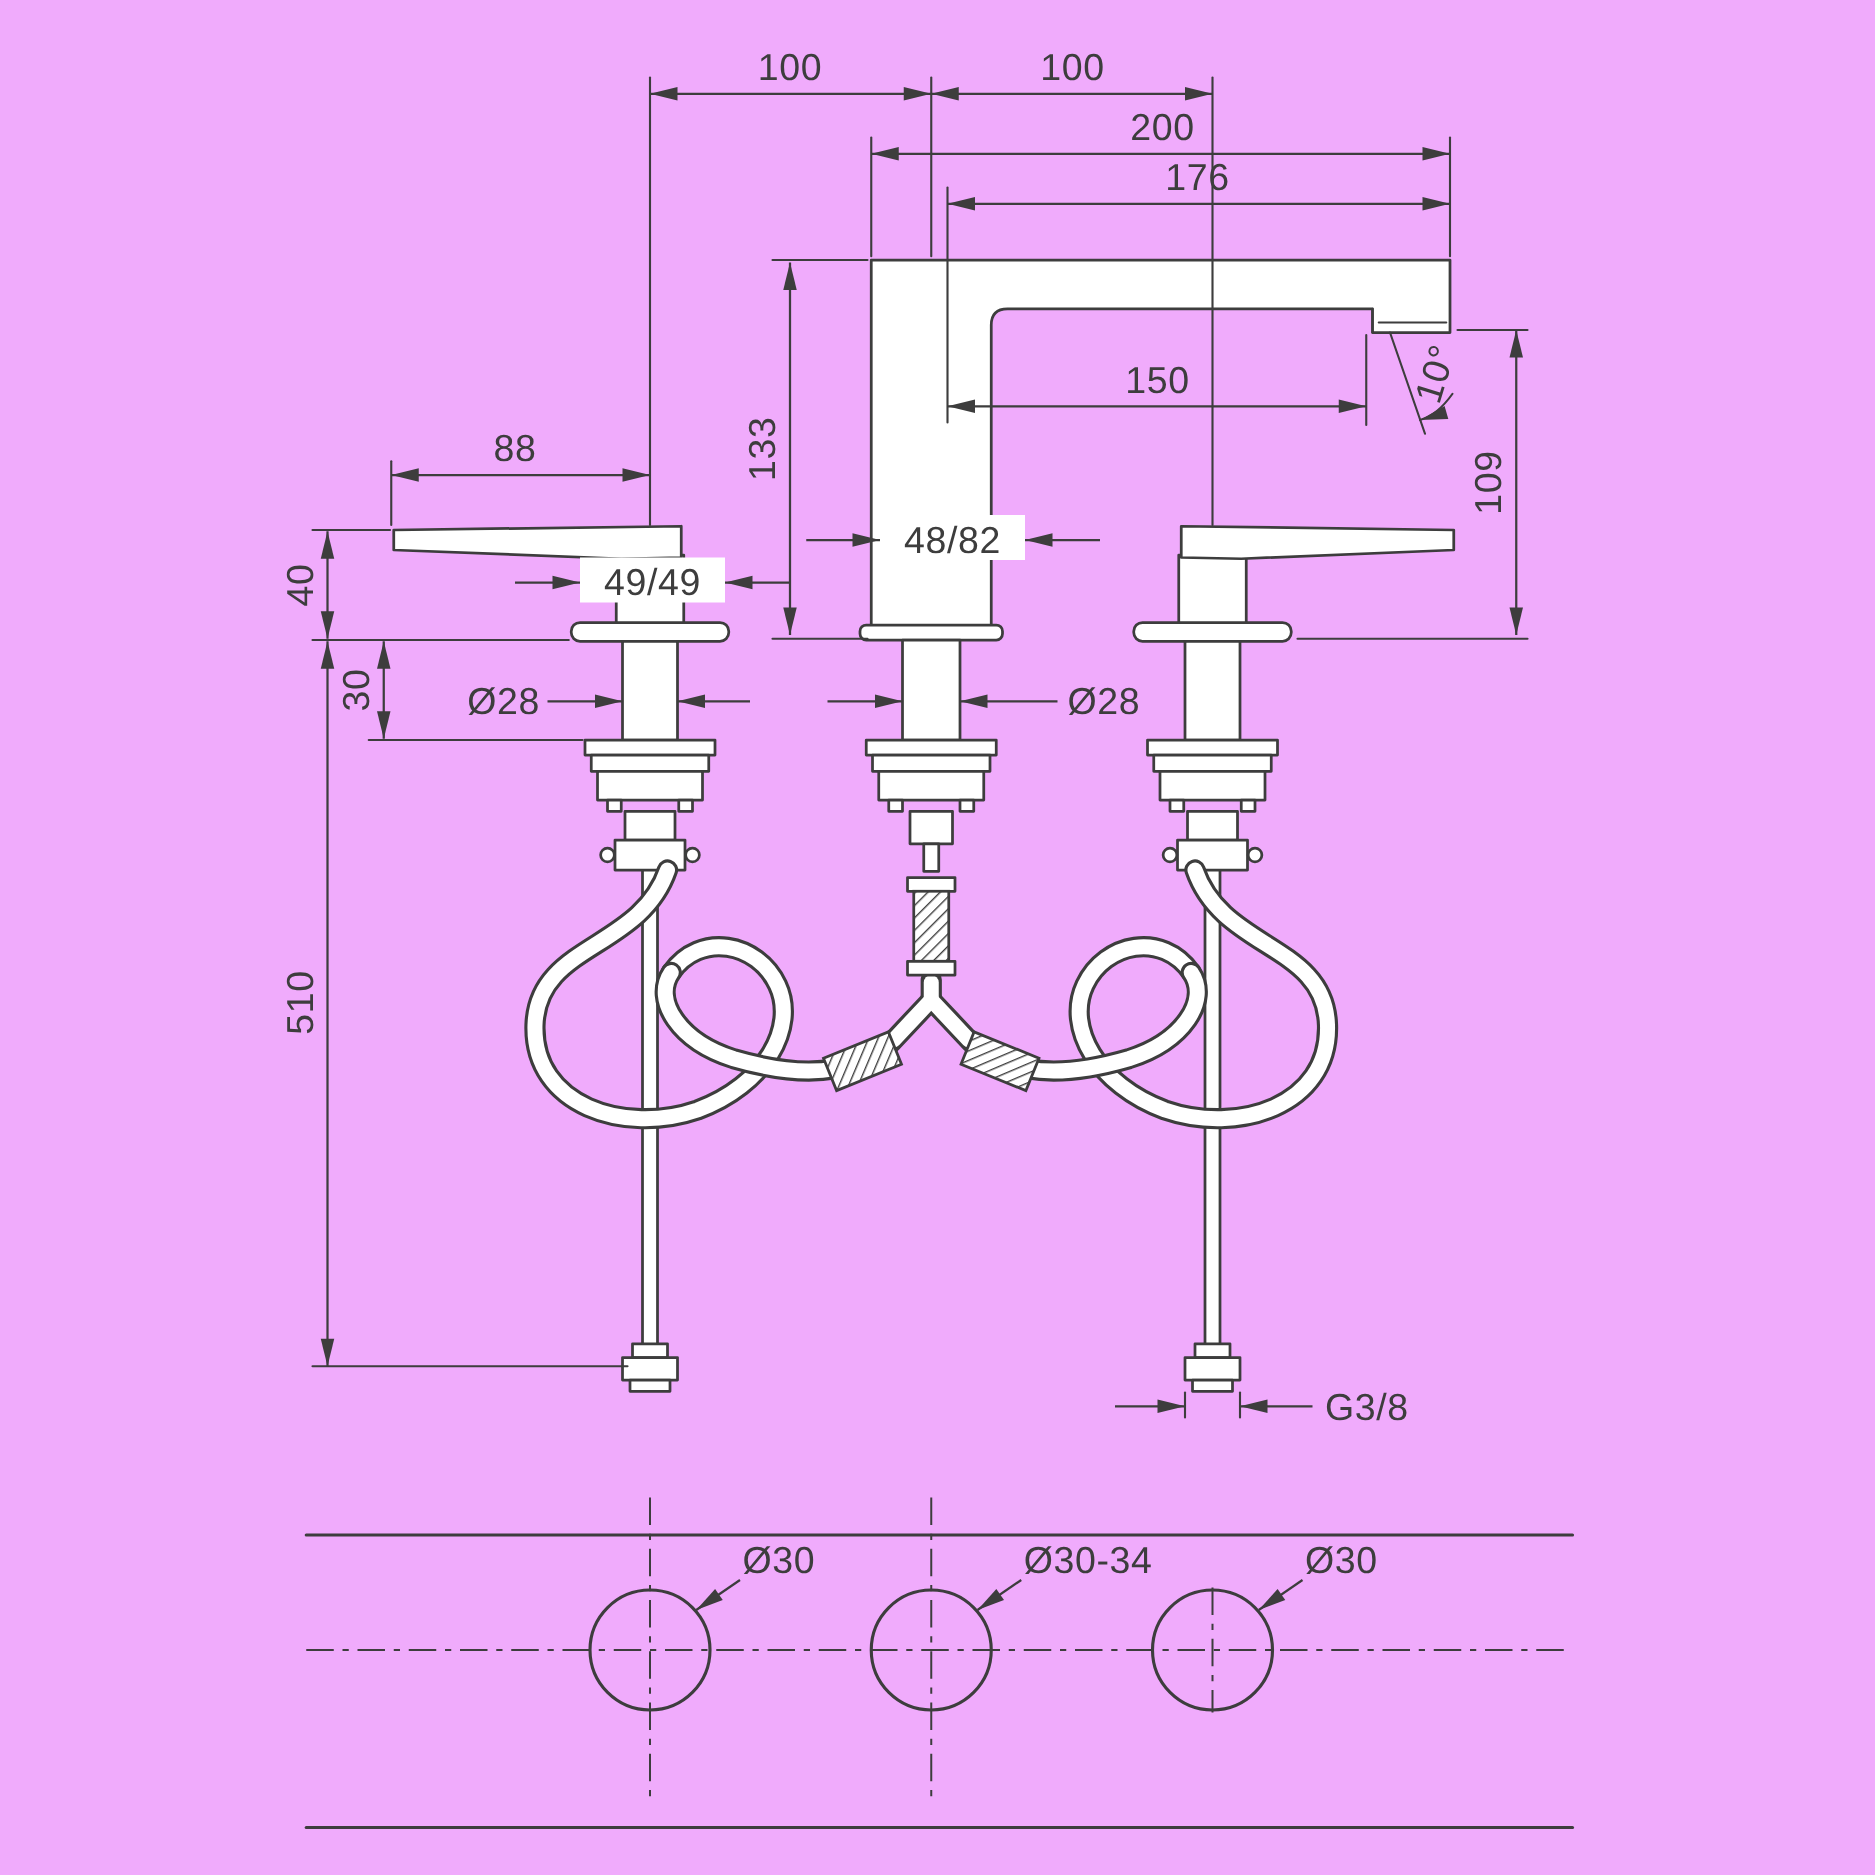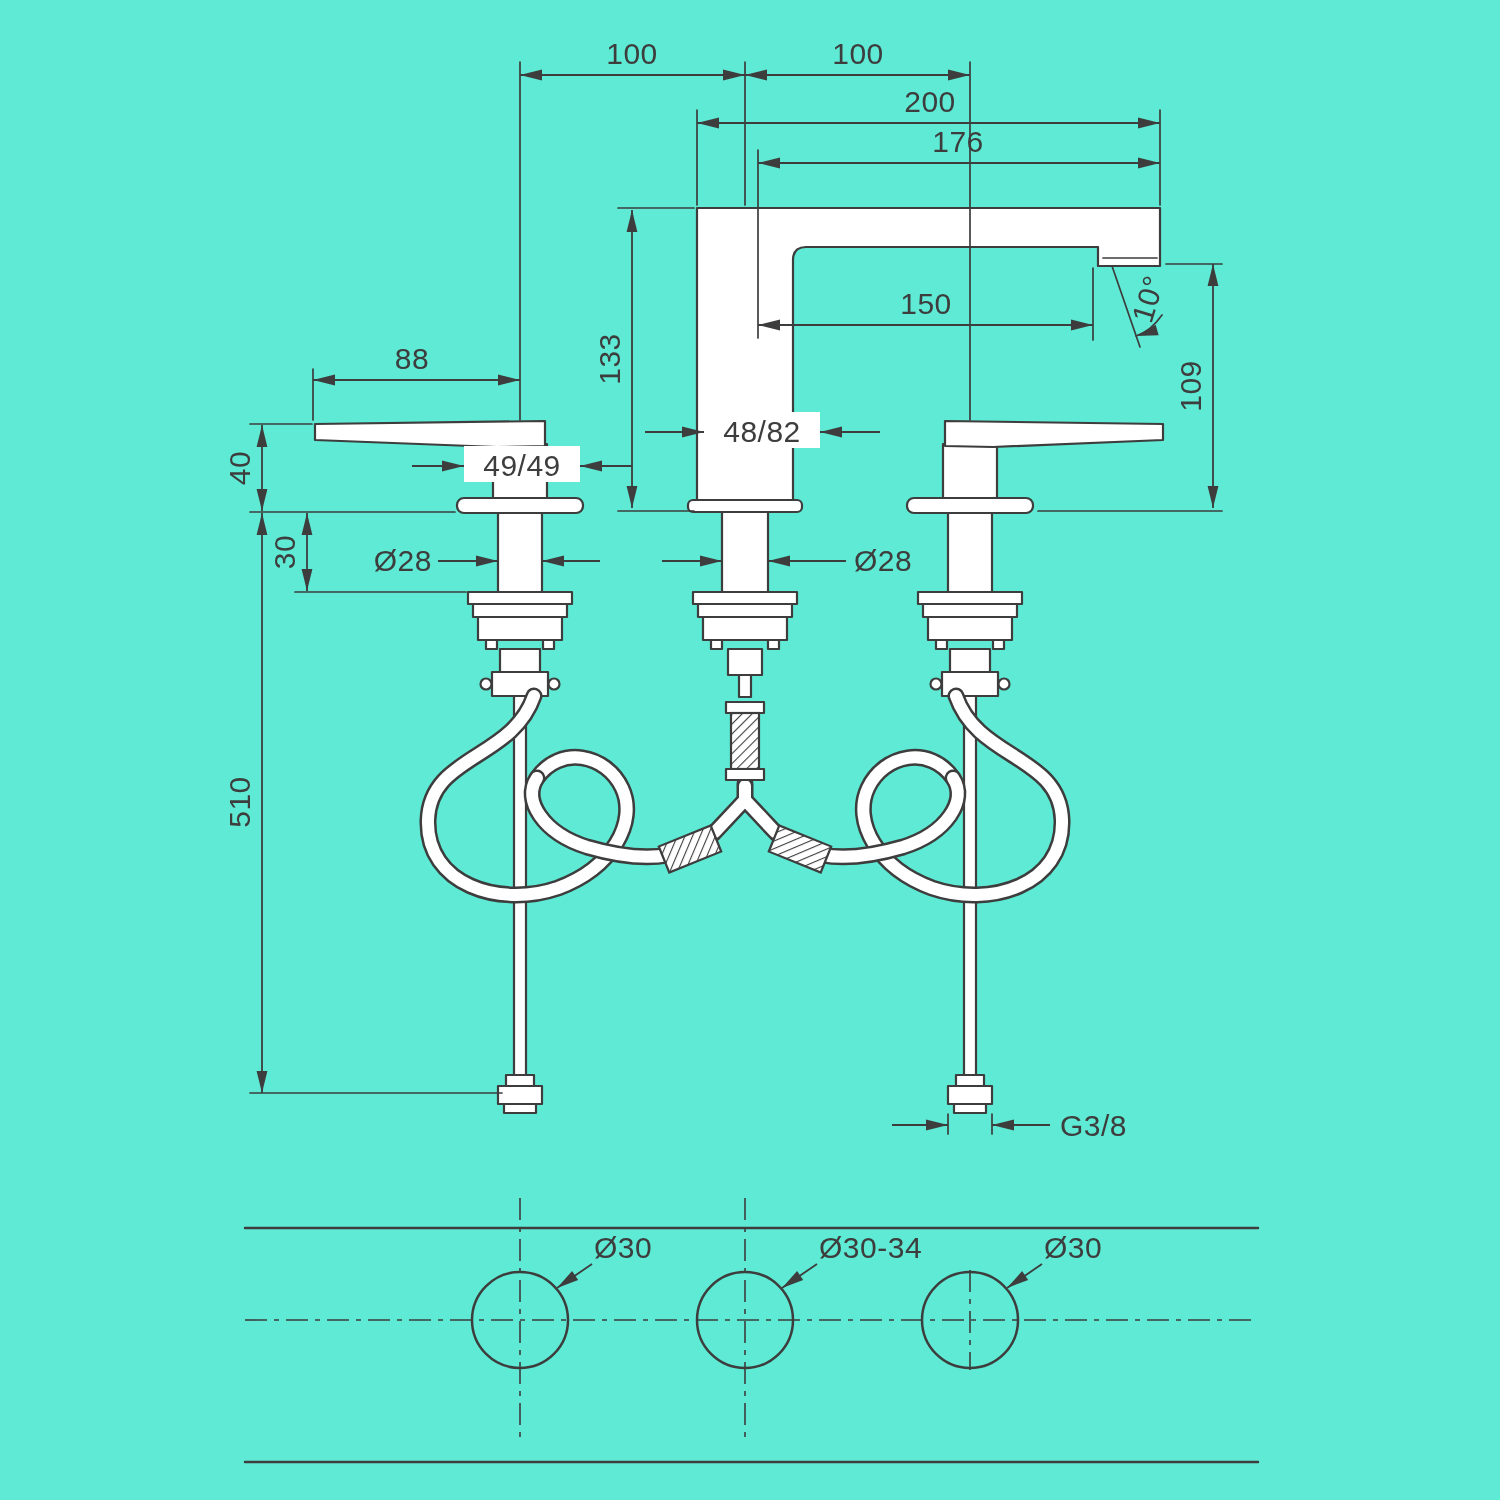--- a/index.html
+++ b/index.html
@@ -3,7 +3,7 @@
 <meta charset="utf-8">
 <style>
   html,body{margin:0;padding:0;background:#fff;}
-  .canvas{position:relative;width:1500px;height:1500px;background:#5eead4;overflow:hidden;}
+  .canvas{position:relative;width:1500px;height:1500px;background:#f0abfc;overflow:hidden;}
   svg{display:block;}
   .t{font-family:"Liberation Sans",sans-serif;font-size:30px;fill:#3d3d3d;letter-spacing:.5px;}
   .p{fill:#ffffff;stroke:#3d3d3d;stroke-width:2.2;stroke-linejoin:round;}

